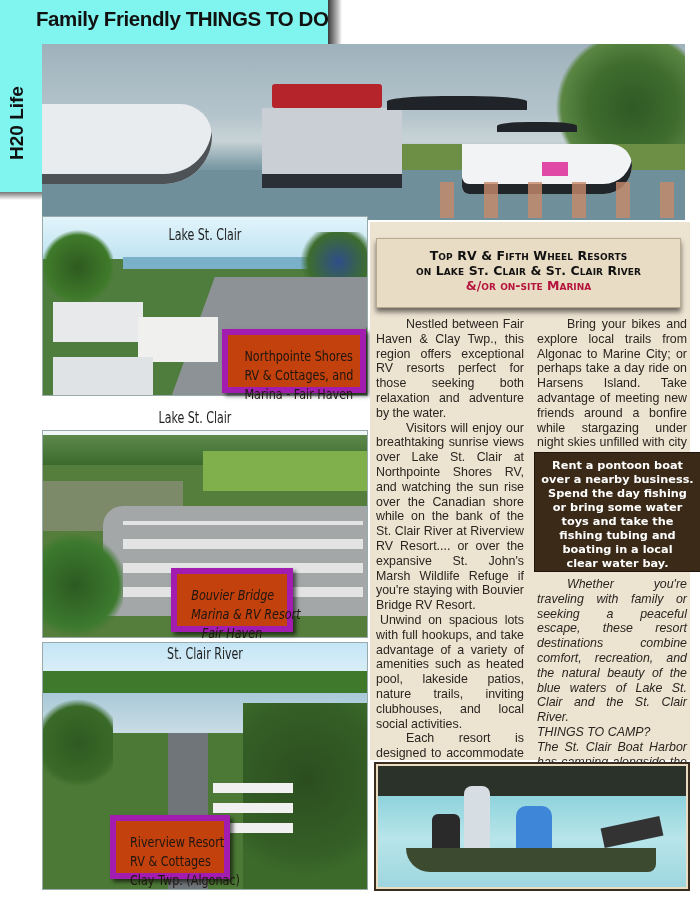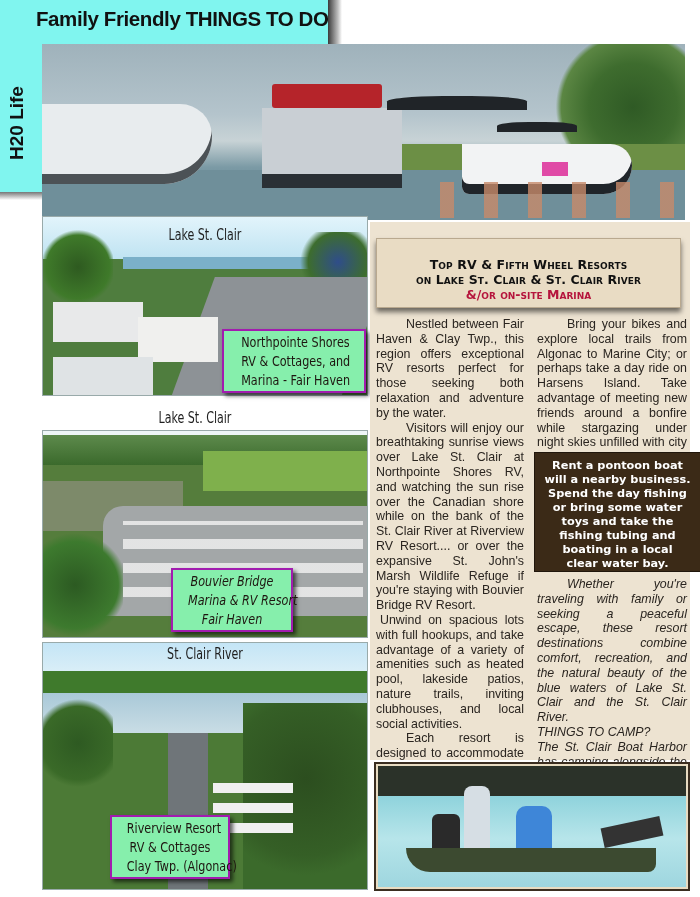--- a/index.html
+++ b/index.html
@@ -80,7 +80,7 @@
     
     .col-bg { position: absolute; left: 370px; top: 222px; width: 320px; height: 538px; background: #ede3d1; }
     .headline-box { position: absolute; left: 376px; top: 238px; width: 305px; height: 70px; background: #e9dcc4;
-      border: 1px solid #b9a98f; box-shadow: 0 4px 5px rgba(0,0,0,.55); text-align: center; padding-top: 18px;
+      border: 1px solid #b9a98f; box-shadow: 0 4px 5px rgba(0,0,0,.55); text-align: center; padding-top: 9px;
       font-family: "DejaVu Sans", sans-serif; font-weight: bold; line-height: 15px; }
     .headline-box .l1, .headline-box .l2 { font-size: 12.5px; color: #111; font-variant: small-caps; display: block; letter-spacing: 0.1px; }
     .headline-box .l3, .headline-box .l4 { font-size: 12.5px; color: #b5143c; font-variant: small-caps; display: block; }

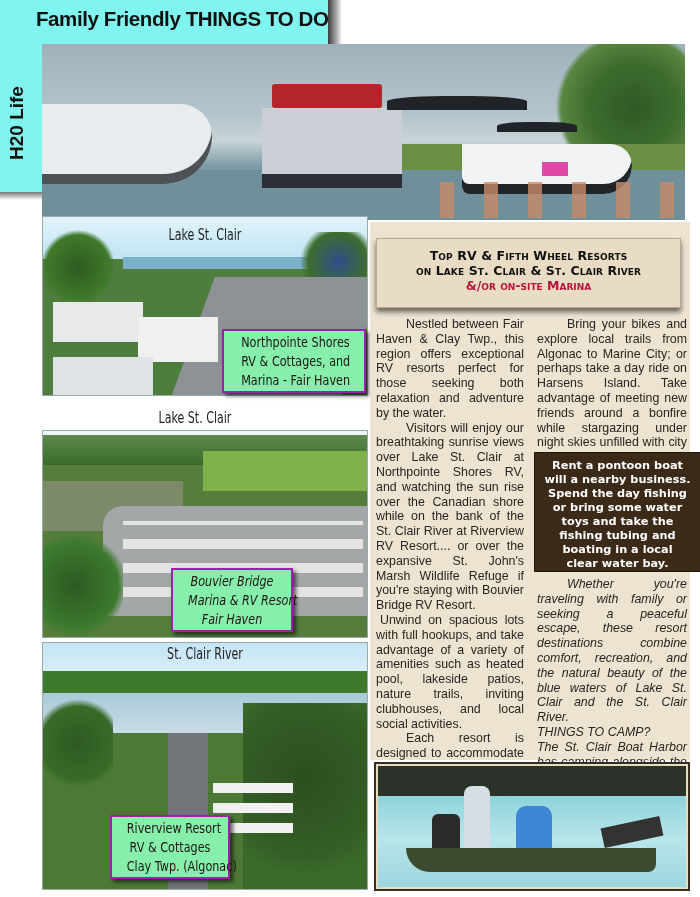--- a/index.html
+++ b/index.html
@@ -73,8 +73,8 @@
 
     .photo-label { position: absolute; font-family: "DejaVu Sans Condensed", "DejaVu Sans", sans-serif;
       font-stretch: condensed; color: #1f1f1f; font-size: 15px; white-space: nowrap; text-align: center; transform: scaleX(0.82); transform-origin: center; }
-    .caption { position: absolute; background: #86efac; border: 2px solid #a21caf; box-shadow: 3px 3px 4px rgba(0,0,0,.6);
-      color: #1e1610; text-align: center; font-family: "DejaVu Sans", sans-serif; font-size: 14px; line-height: 19px; padding: 2px 4px; }
+    .caption { position: absolute; background: #c2410c; border: 6px solid #a21caf; box-shadow: 3px 3px 4px rgba(0,0,0,.6);
+      color: #1e1610; text-align: center; font-family: "DejaVu Sans", sans-serif; font-size: 14px; line-height: 19px; padding: 12px 4px; }
     .caption span { display: block; transform: scaleX(0.8); white-space: nowrap; }
 
     

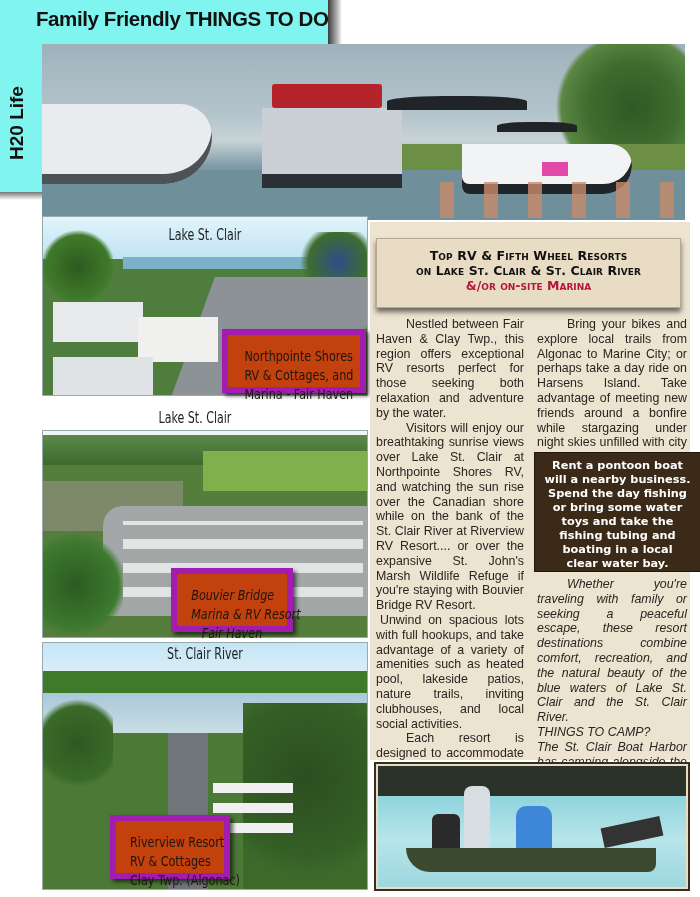--- a/index.html
+++ b/index.html
@@ -204,7 +204,7 @@
 
 <div class="callout">
   <span>Rent a pontoon boat</span>
-  <span>will a nearby business.</span>
+  <span>over a nearby business.</span>
   <span>Spend the day fishing</span>
   <span>or bring some water</span>
   <span>toys and take the</span>

